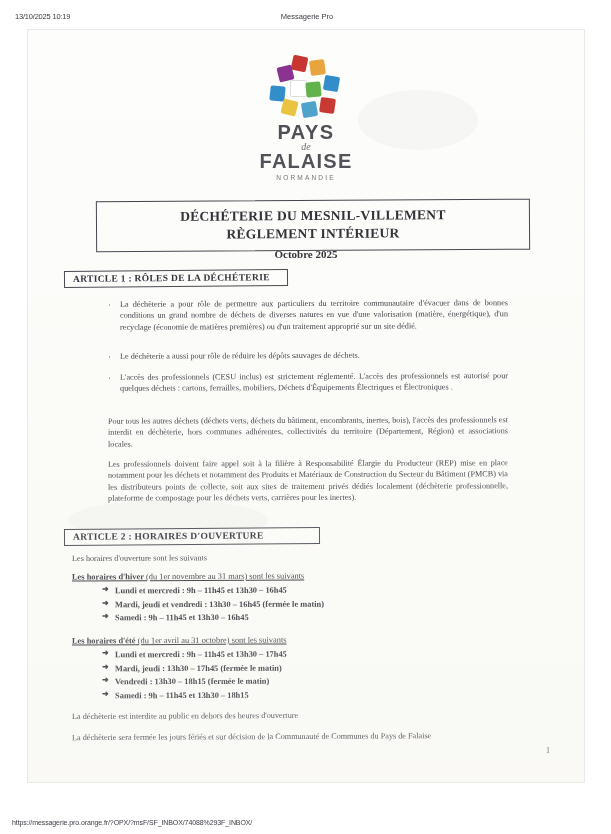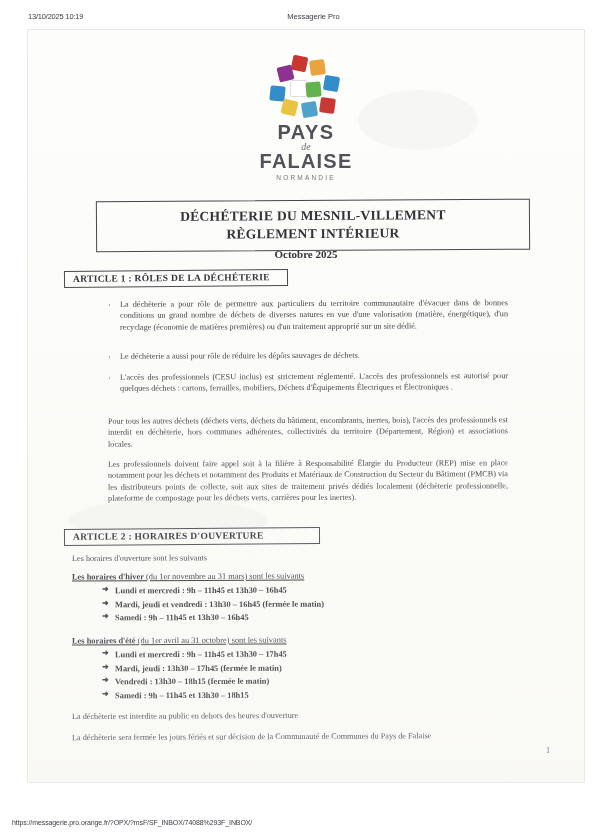--- a/index.html
+++ b/index.html
@@ -19,7 +19,7 @@
   
   .print-header {
     position: absolute;
-    top: 12px; left: 16px; right: 0;
+    top: 12px; left: 3px; right: 0;
     height: 14px;
     font-family: "Liberation Sans", sans-serif;
     font-size: 7.5px;

